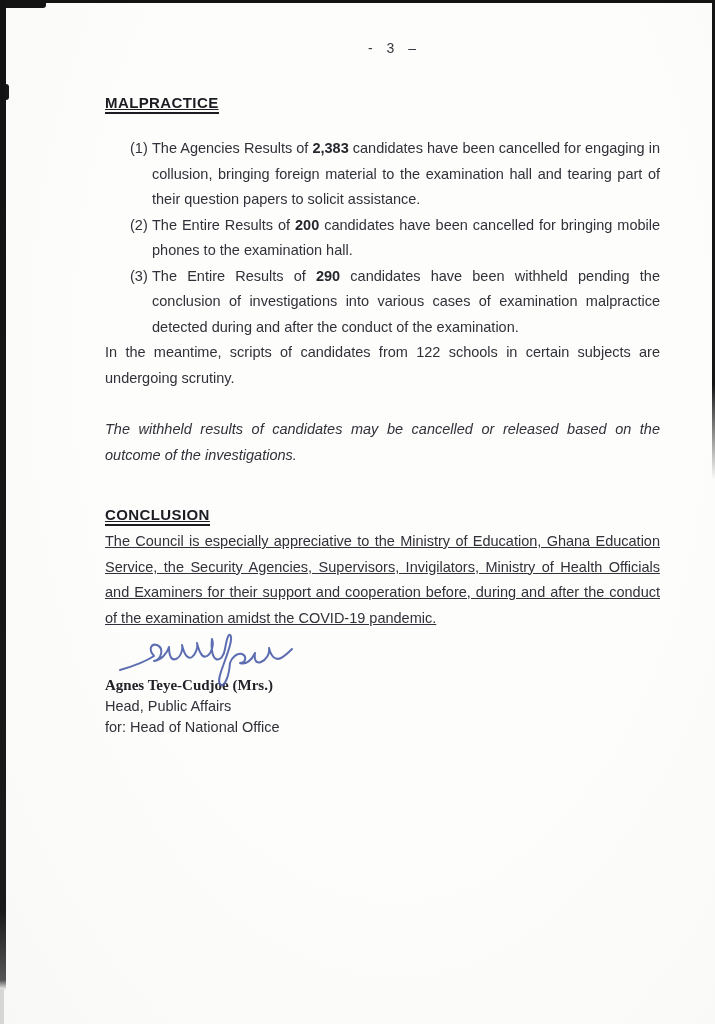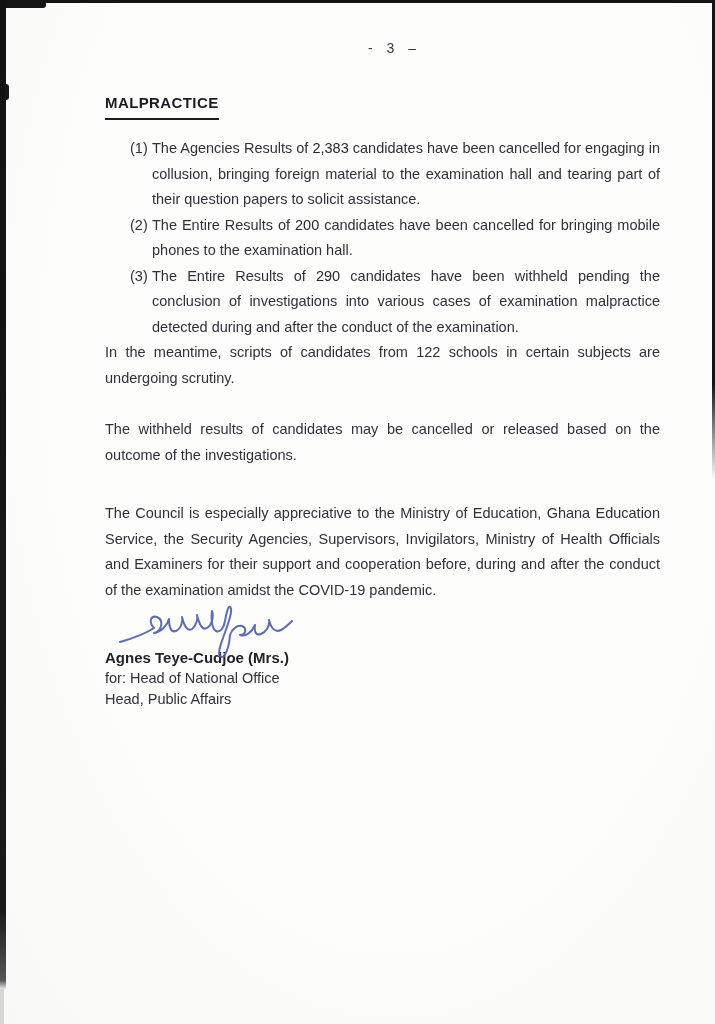--- a/index.html
+++ b/index.html
@@ -43,7 +43,7 @@
     font-weight: 700; letter-spacing: 0.4px;
     color: #1c1d23;
   }
-  .heading > span { border-bottom: 2px solid #1c1d23; padding-bottom: 7px; }
+  .heading > span { border-bottom: 2px solid #1c1d23; padding-bottom: 1px; text-decoration: underline; }
   .h-conclusion { margin-top: 38px; }
 
   .num-list { margin-top: 24px; }

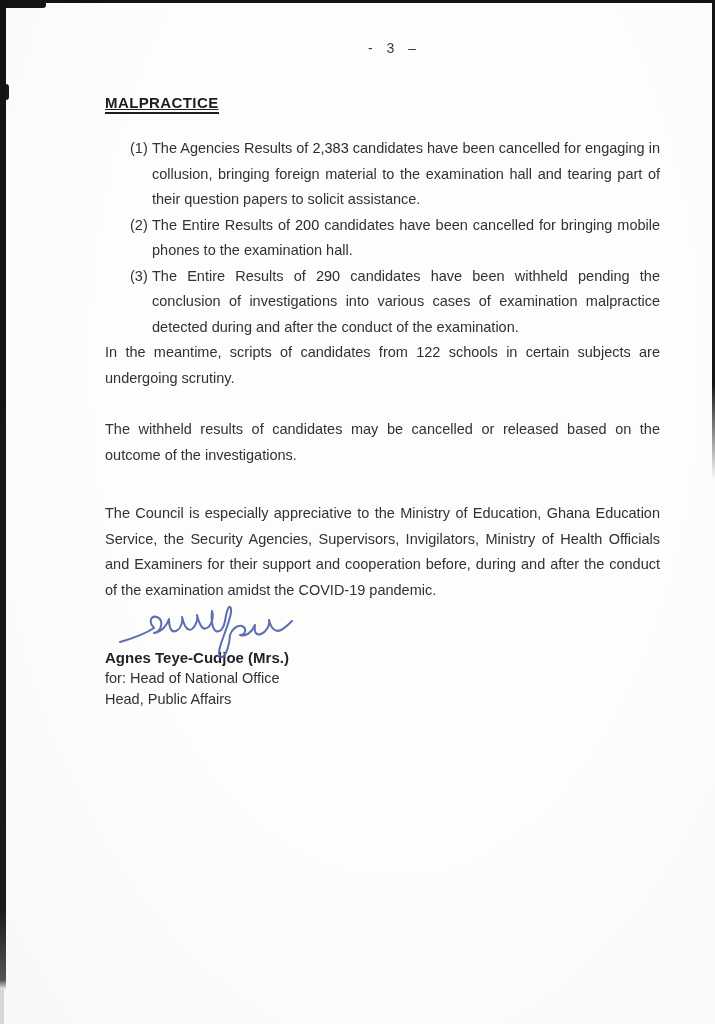--- a/index.html
+++ b/index.html
@@ -49,7 +49,7 @@
   .num-list { margin-top: 24px; }
   .li { position: relative; padding-left: 47px; text-align: justify; }
   .li .marker { position: absolute; left: 25px; top: 0; }
-  .li b { font-weight: 400; color: #27282e; }
+  .li b { font-weight: 700; color: #27282e; }
 
   .para { margin: 0; text-align: justify; }
   .p-meantime  { }

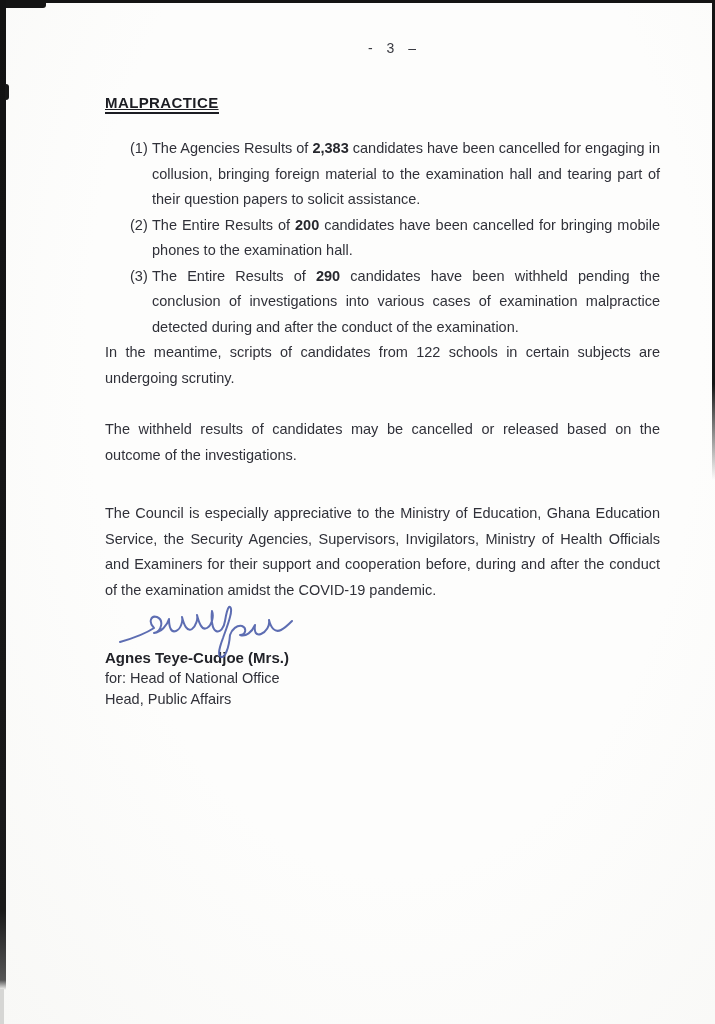--- a/index.html
+++ b/index.html
@@ -53,7 +53,7 @@
 
   .para { margin: 0; text-align: justify; }
   .p-meantime  { }
-  .p-withheld  { margin-top: 26px; }
+  .p-withheld  { margin-top: 26px; font-style: italic; }
   .p-council   { margin-top: 33px; }
 
   .sig-block { position: relative; height: 130px; }

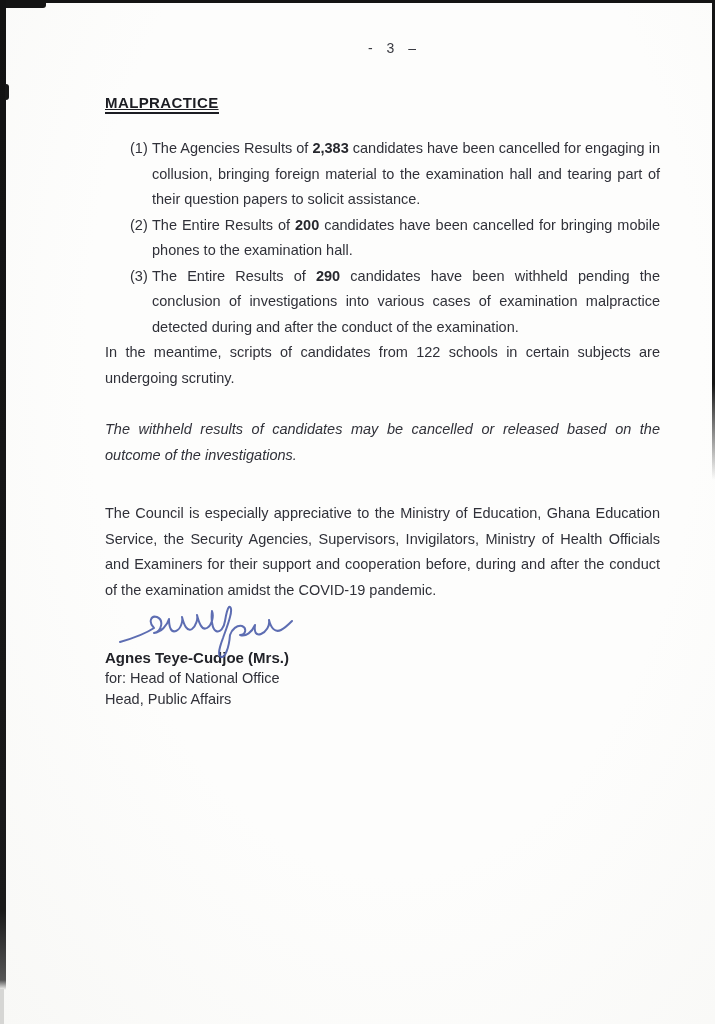--- a/index.html
+++ b/index.html
@@ -109,6 +109,9 @@
 
     <p class="para p-withheld">The withheld results of candidates may be cancelled or released based on the outcome of the investigations.</p>
 
+    <div class="heading h-conclusion">
+      <span>CONCLUSION</span>
+    </div>
 
     <p class="para p-council">The Council is especially appreciative to the Ministry of Education, Ghana Education Service, the Security Agencies, Supervisors, Invigilators, Ministry of Health Officials and Examiners for their support and cooperation before, during and after the conduct of the examination amidst the COVID-19 pandemic.</p>
 

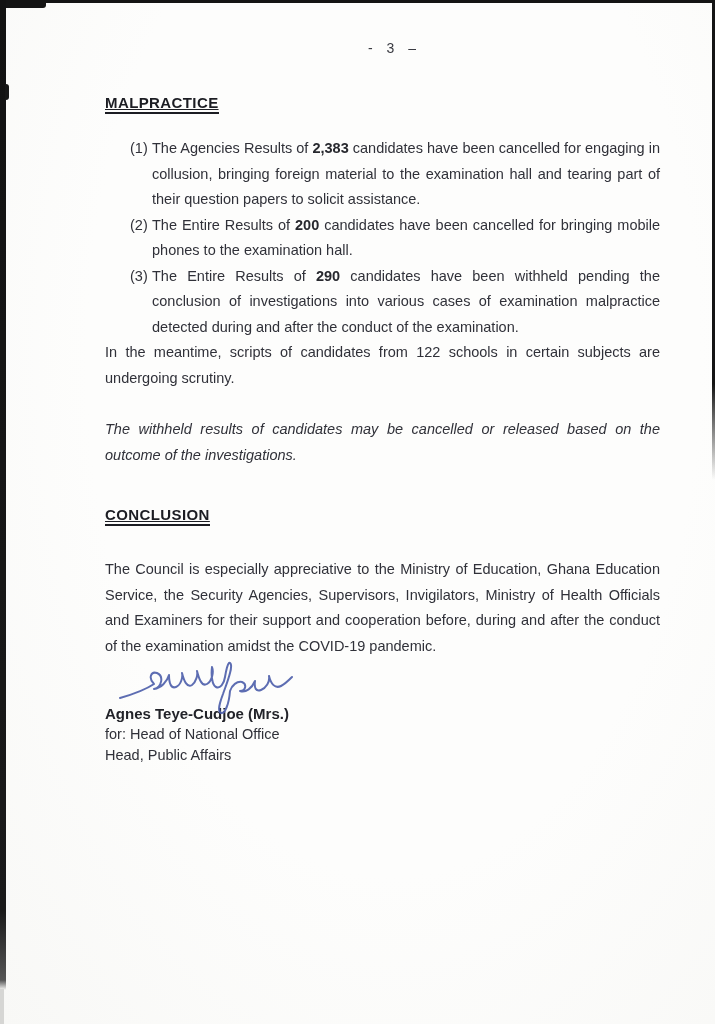--- a/index.html
+++ b/index.html
@@ -54,7 +54,7 @@
   .para { margin: 0; text-align: justify; }
   .p-meantime  { }
   .p-withheld  { margin-top: 26px; font-style: italic; }
-  .p-council   { margin-top: 33px; }
+  .p-council   { margin-top: 5px; text-decoration: underline; }
 
   .sig-block { position: relative; height: 130px; }
   .sig-ink {

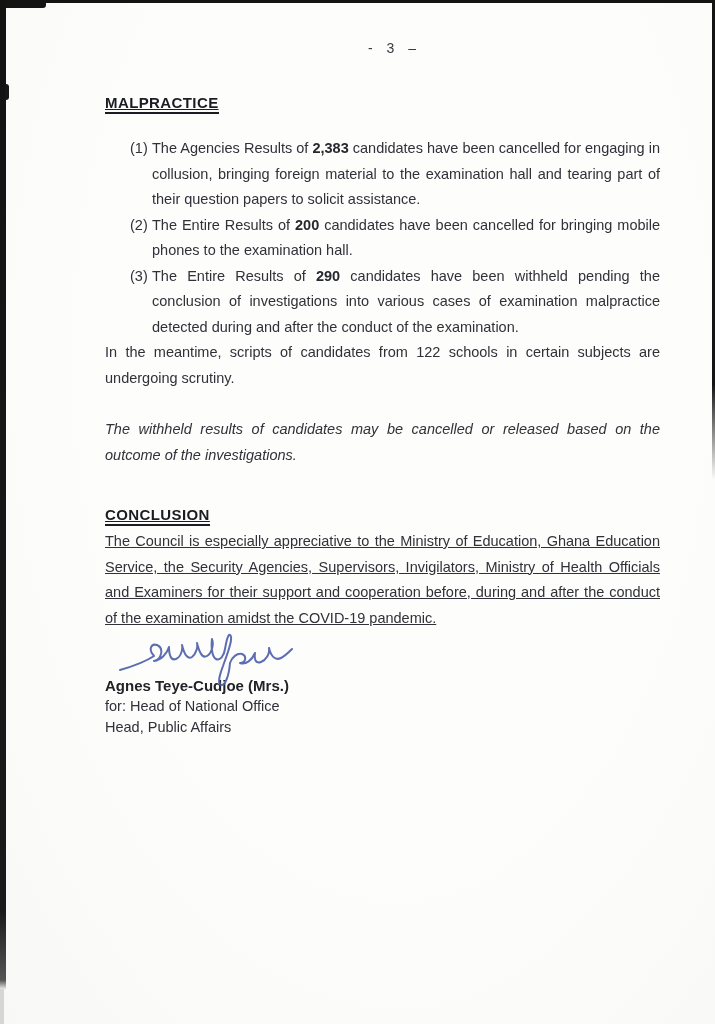--- a/index.html
+++ b/index.html
@@ -62,7 +62,7 @@
     pointer-events: none; z-index: 2;
   }
   .sig-text { padding-top: 44px; line-height: 21px; font-size: 14.5px; }
-  .sig-name { font-weight: 700; font-size: 15px; color: #222329; }
+  .sig-name { font-weight: 700; font-size: 15px; color: #222329; font-family: Liberation Serif, serif; }
 </style>
 </head>
 <body>

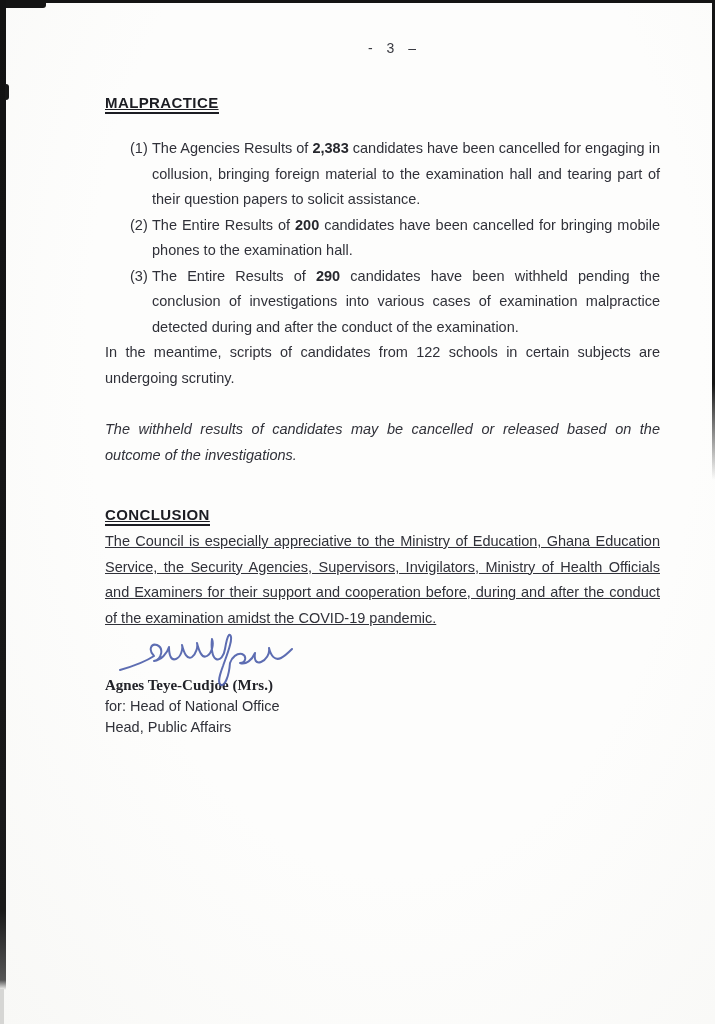--- a/index.html
+++ b/index.html
@@ -145,8 +145,8 @@
       </svg>
       <div class="sig-text">
         <div class="sig-name">Agnes Teye-Cudjoe (Mrs.)</div>
+        <div>Head, Public Affairs</div>
         <div>for: Head of National Office</div>
-        <div>Head, Public Affairs</div>
       </div>
     </div>
 

